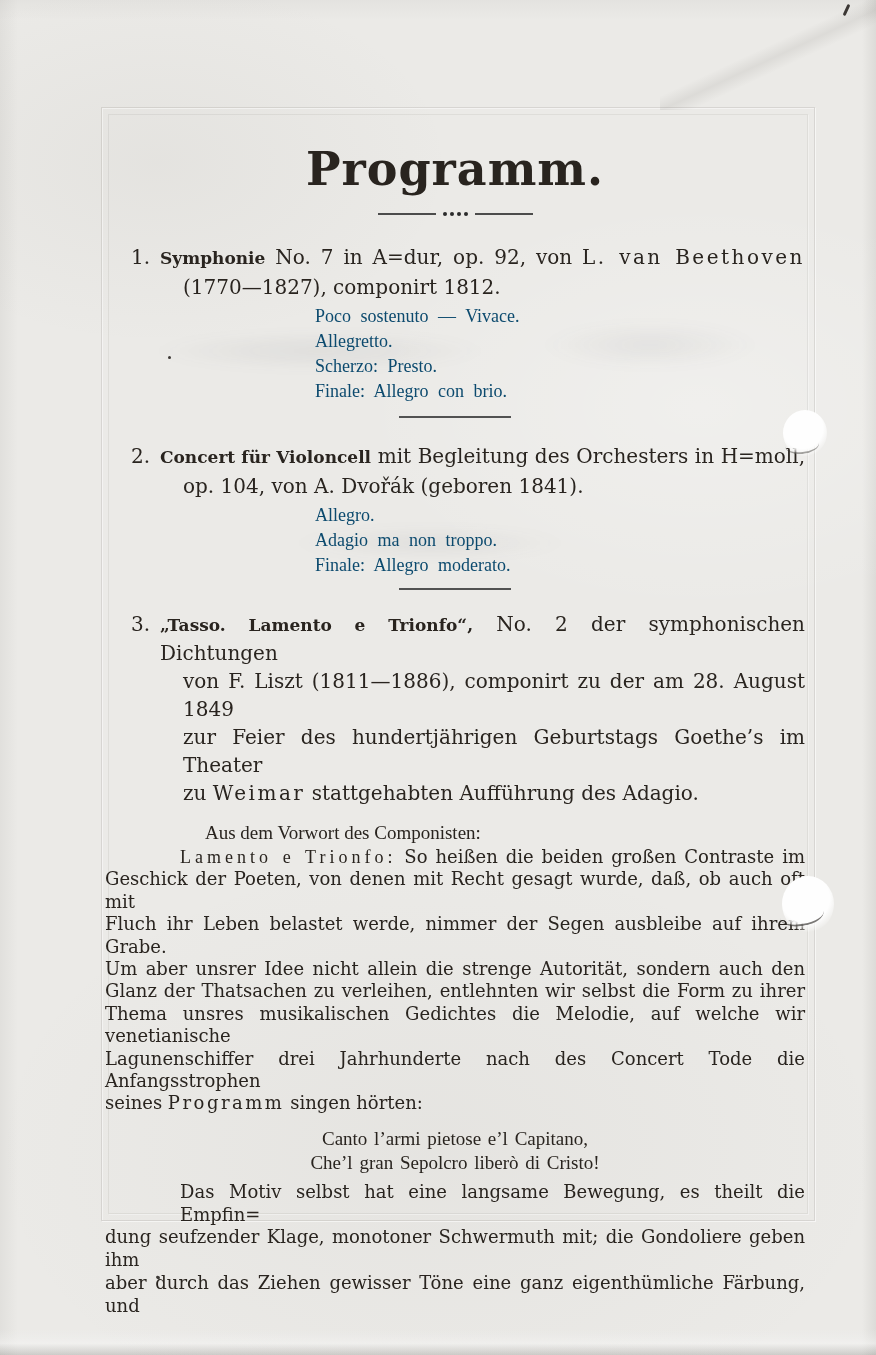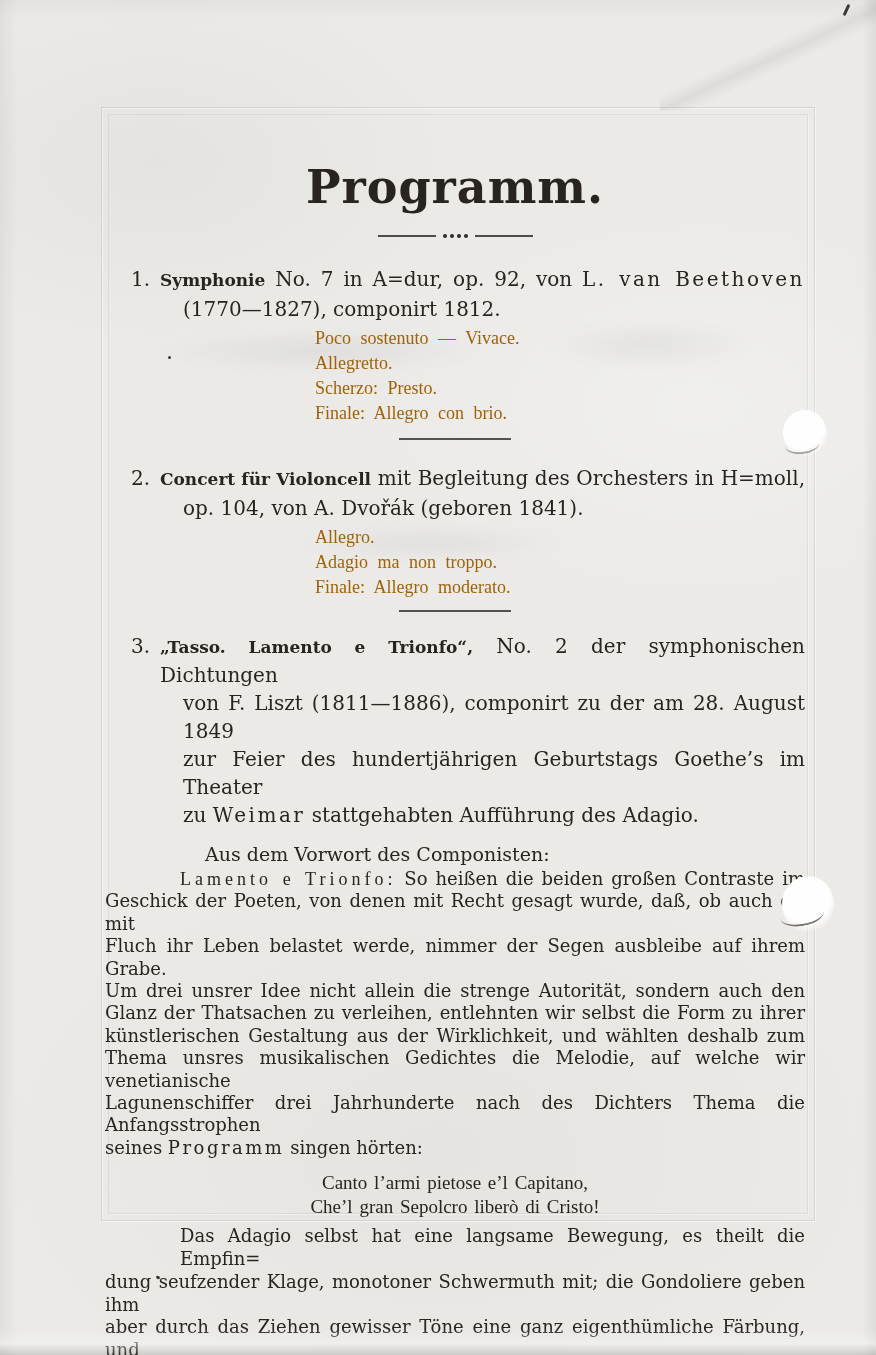--- a/index.html
+++ b/index.html
@@ -59,7 +59,7 @@
   
   .content{position:absolute;left:105px;top:142px;width:700px;}
   .title{
-    margin:18px;text-align:center;font-size:46px;line-height:55px;font-weight:bold;
+    margin:0;text-align:center;font-size:46px;line-height:55px;font-weight:bold;
     letter-spacing:1px;font-family:"DejaVu Serif",serif;
   }
   .ornament{display:flex;justify-content:center;align-items:center;gap:7px;margin-top:14px;height:6px;}

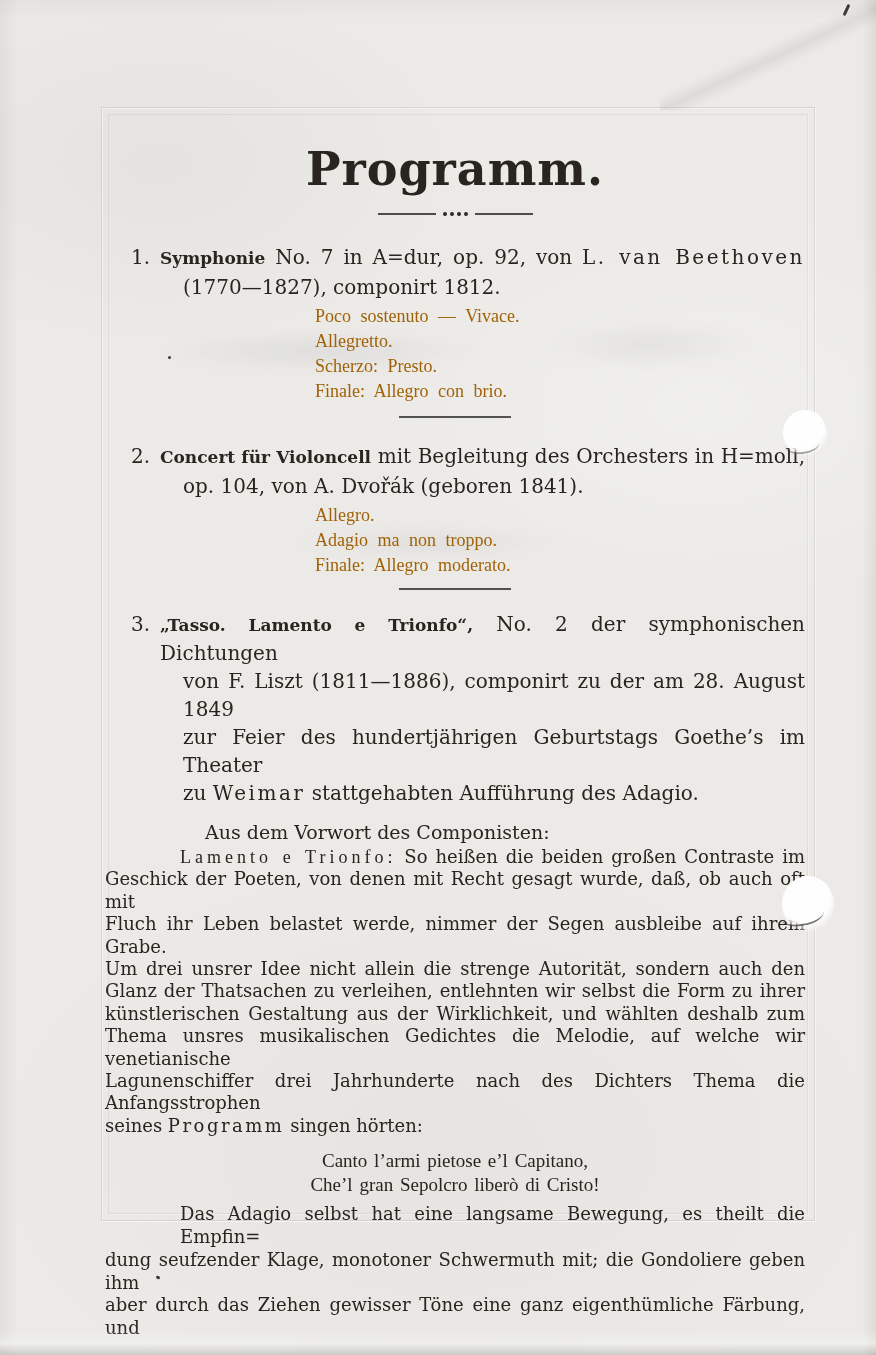--- a/index.html
+++ b/index.html
@@ -75,7 +75,7 @@
   .jline{text-align:justify;text-align-last:justify;}
   .cont{padding-left:23px;}
   .sperr{letter-spacing:2.5px;}
-  .movements{margin:2px 0 0 210px;font-family:"Liberation Serif",serif;font-size:18px;line-height:25px;word-spacing:5px;color:#a16207;}
+  .movements{margin:2px 0 0 210px;font-family:"Liberation Serif",serif;font-size:18px;line-height:25px;word-spacing:5px;color:#0c4a6e;}
   .rule{width:112px;height:2px;background:#525252;margin:12px auto 0;}
   .rule.r2{margin-top:10px;}
   .notes{font-size:18px;line-height:22.4px;}

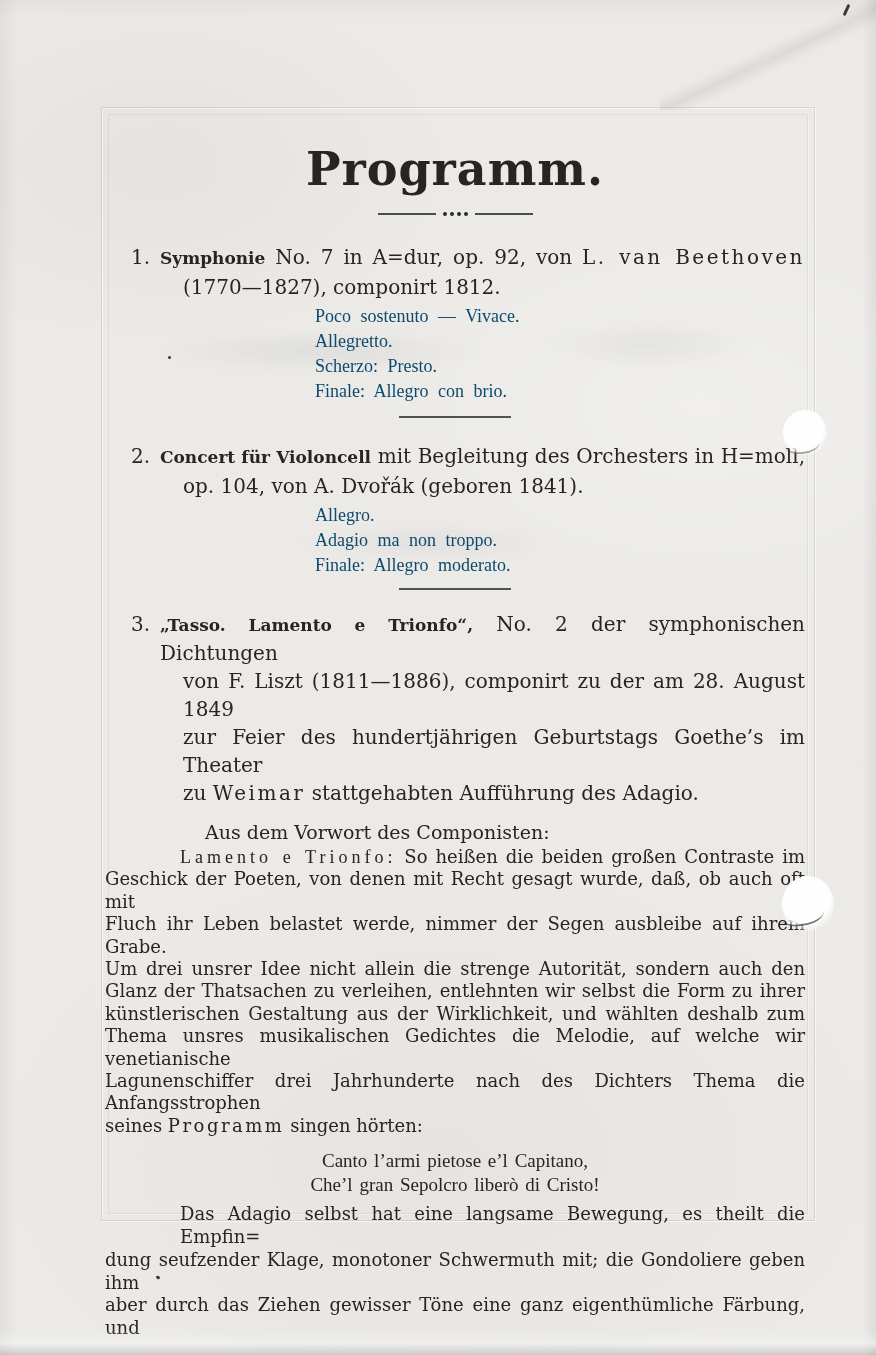--- a/index.html
+++ b/index.html
@@ -79,7 +79,7 @@
   .rule{width:112px;height:2px;background:#525252;margin:12px auto 0;}
   .rule.r2{margin-top:10px;}
   .notes{font-size:18px;line-height:22.4px;}
-  .notes-source{margin-top:14px;padding-left:100px;font-size:19px;line-height:23px;}
+  .notes-source{margin-top:14px;padding-left:100px;font-size:19px;line-height:23px;font-family:Liberation Serif, serif;}
   .para{margin-top:2px;}
   .para .indent{padding-left:75px;}
   .p2{margin-top:6px;line-height:22.8px;}

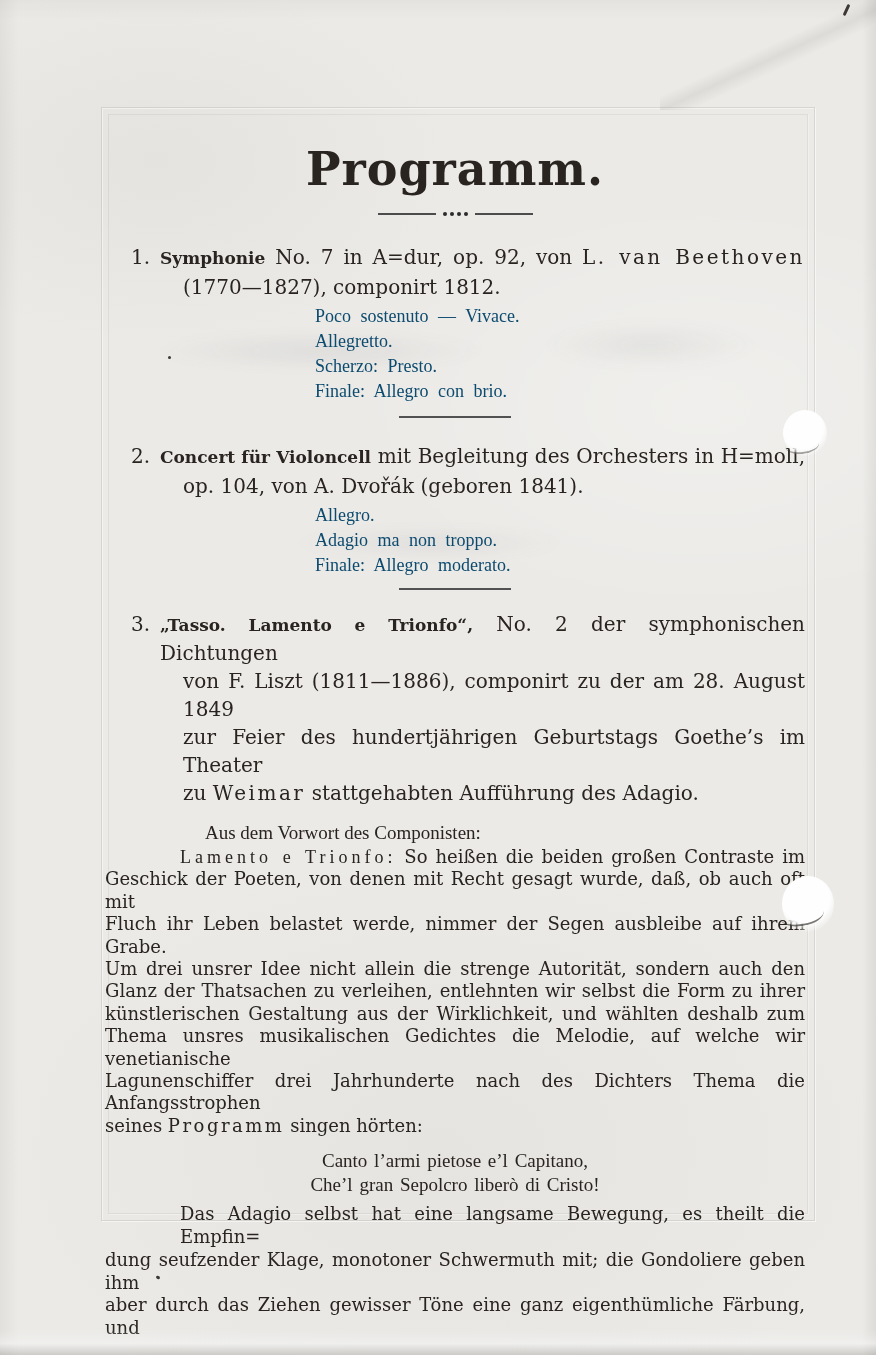--- a/index.html
+++ b/index.html
@@ -165,7 +165,7 @@
       </div>
       <div class="jline">Geschick der Poeten, von denen mit Recht gesagt wurde, daß, ob auch oft mit</div>
       <div class="jline">Fluch ihr Leben belastet werde, nimmer der Segen ausbleibe auf ihrem Grabe.</div>
-      <div class="jline">Um drei unsrer Idee nicht allein die strenge Autorität, sondern auch den</div>
+      <div class="jline">Um aber unsrer Idee nicht allein die strenge Autorität, sondern auch den</div>
       <div class="jline">Glanz der Thatsachen zu verleihen, entlehnten wir selbst die Form zu ihrer</div>
       <div class="jline">künstlerischen Gestaltung aus der Wirklichkeit, und wählten deshalb zum</div>
       <div class="jline">Thema unsres musikalischen Gedichtes die Melodie, auf welche wir venetianische</div>

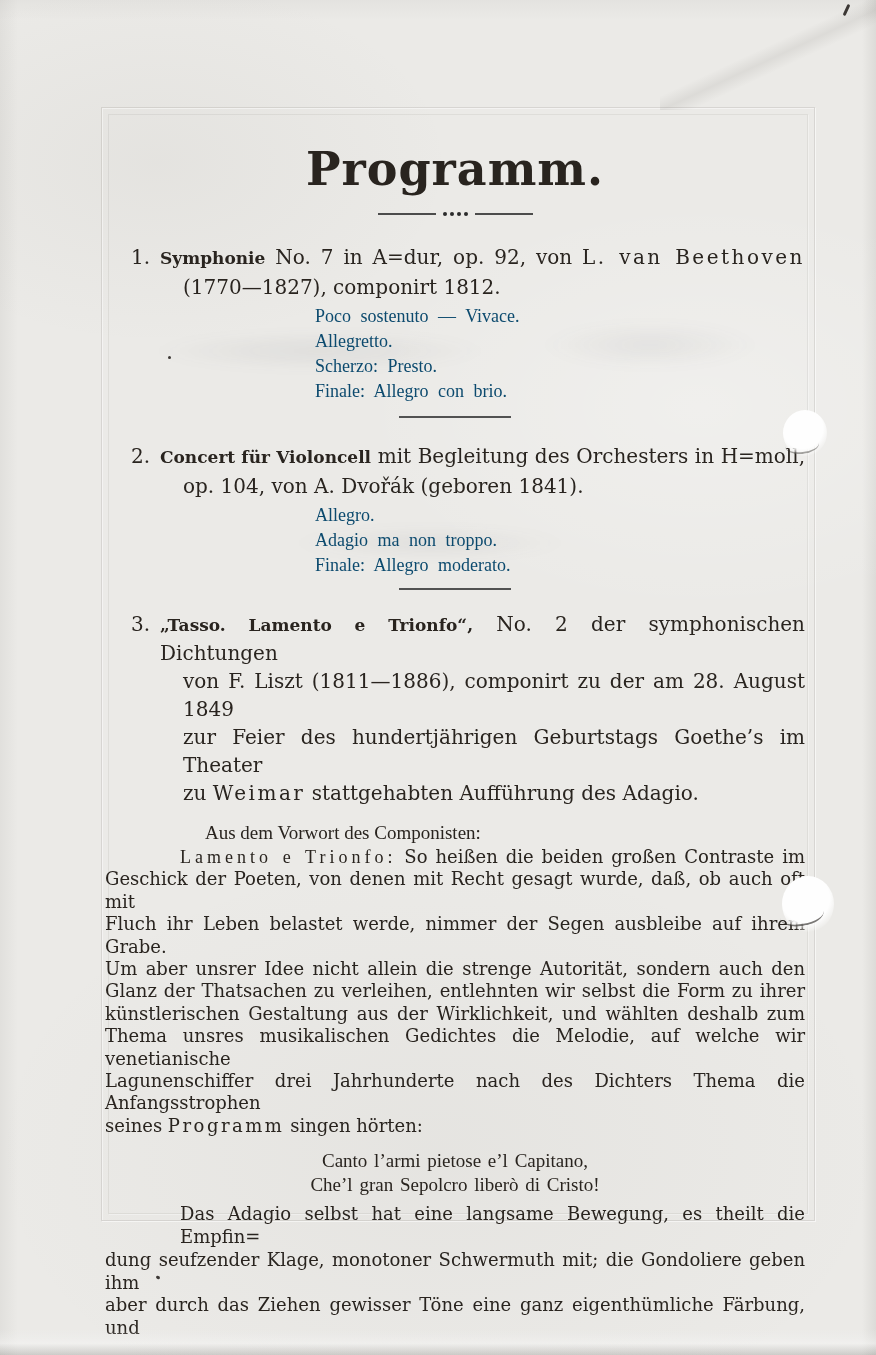--- a/index.html
+++ b/index.html
@@ -167,7 +167,6 @@
       <div class="jline">Fluch ihr Leben belastet werde, nimmer der Segen ausbleibe auf ihrem Grabe.</div>
       <div class="jline">Um aber unsrer Idee nicht allein die strenge Autorität, sondern auch den</div>
       <div class="jline">Glanz der Thatsachen zu verleihen, entlehnten wir selbst die Form zu ihrer</div>
-      <div class="jline">künstlerischen Gestaltung aus der Wirklichkeit, und wählten deshalb zum</div>
       <div class="jline">Thema unsres musikalischen Gedichtes die Melodie, auf welche wir venetianische</div>
       <div class="jline">Lagunenschiffer drei Jahrhunderte nach des Dichters Thema die Anfangsstrophen</div>
       <div>

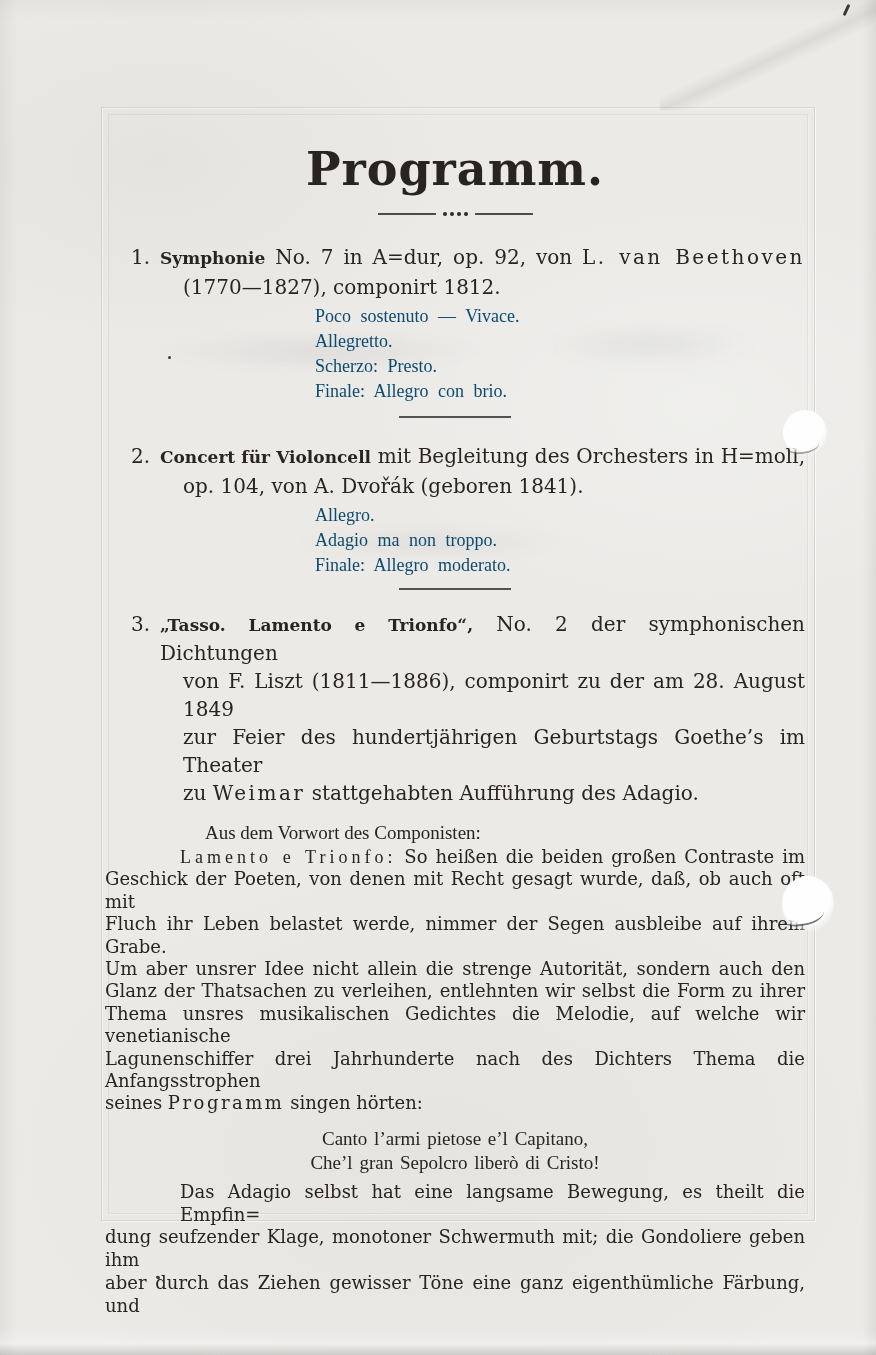--- a/index.html
+++ b/index.html
@@ -168,7 +168,7 @@
       <div class="jline">Um aber unsrer Idee nicht allein die strenge Autorität, sondern auch den</div>
       <div class="jline">Glanz der Thatsachen zu verleihen, entlehnten wir selbst die Form zu ihrer</div>
       <div class="jline">Thema unsres musikalischen Gedichtes die Melodie, auf welche wir venetianische</div>
-      <div class="jline">Lagunenschiffer drei Jahrhunderte nach des Dichters Thema die Anfangsstrophen</div>
+      <div class="jline">Lagunenschiffer drei Jahrhunderte nach des Concert Tode die Anfangsstrophen</div>
       <div>
         <span>seines </span><span class="sperr">Programm</span><span> singen hörten:</span>
       </div>

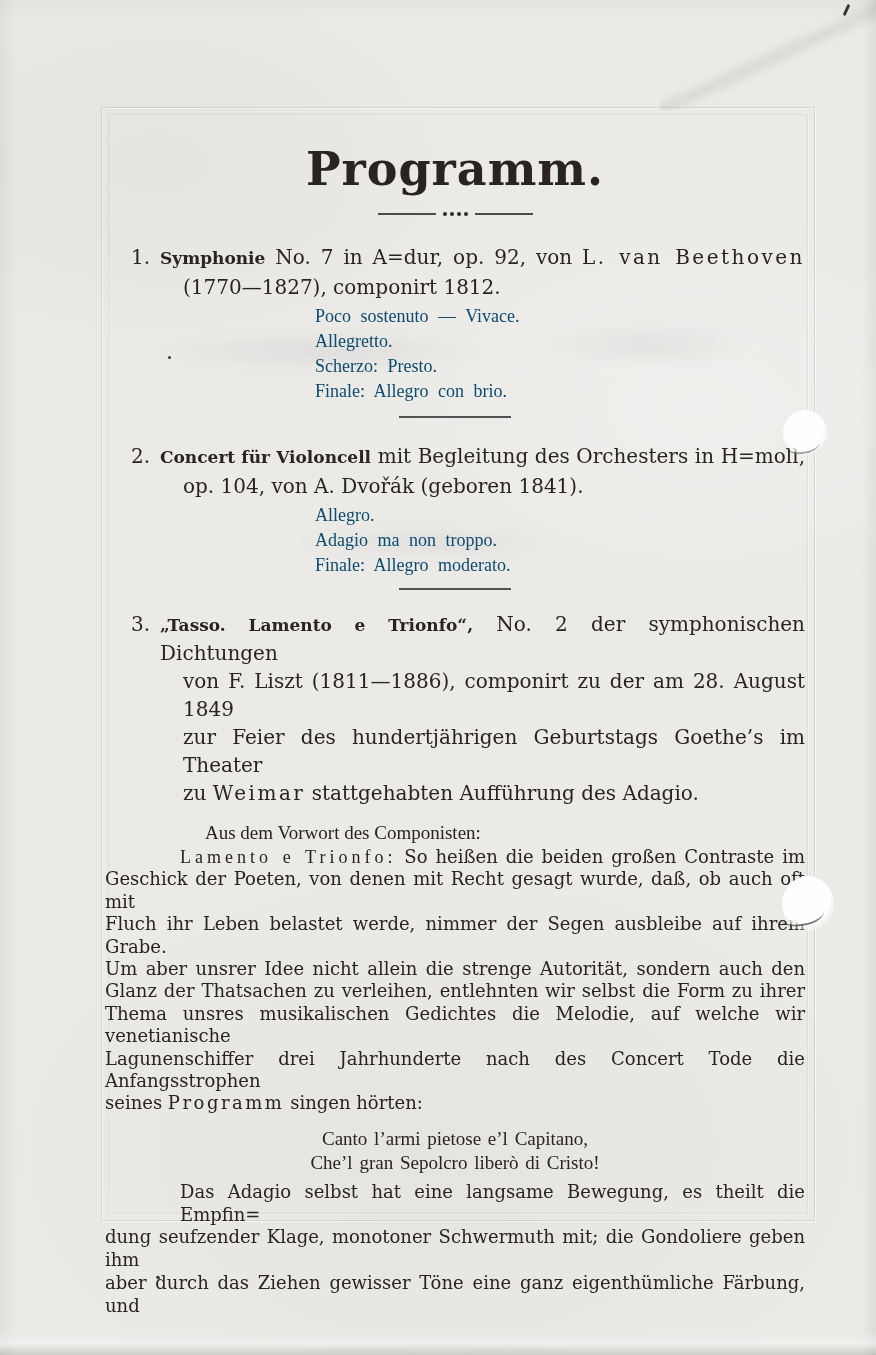--- a/index.html
+++ b/index.html
@@ -180,7 +180,7 @@
     </div>
 
     <div class="para p2">
-      <div class="jline indent">Das Adagio selbst hat eine langsame Bewegung, es theilt die Empfin=</div>
+      <div class="jline indent">Das Motiv selbst hat eine langsame Bewegung, es theilt die Empfin=</div>
       <div class="jline">dung seufzender Klage, monotoner Schwermuth mit; die Gondoliere geben ihm</div>
       <div class="jline">aber durch das Ziehen gewisser Töne eine ganz eigenthümliche Färbung, und</div>
 

